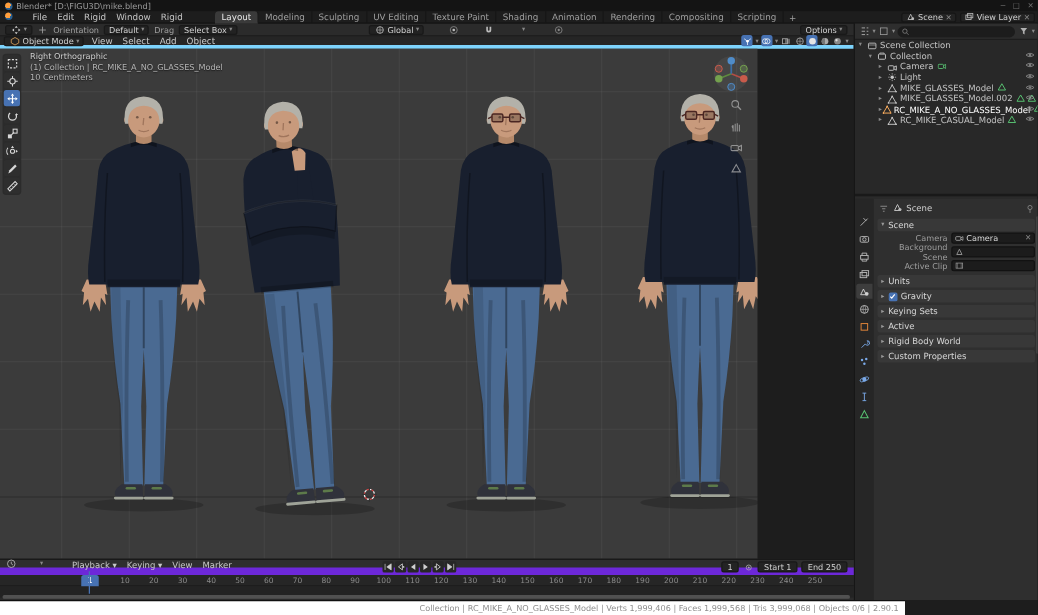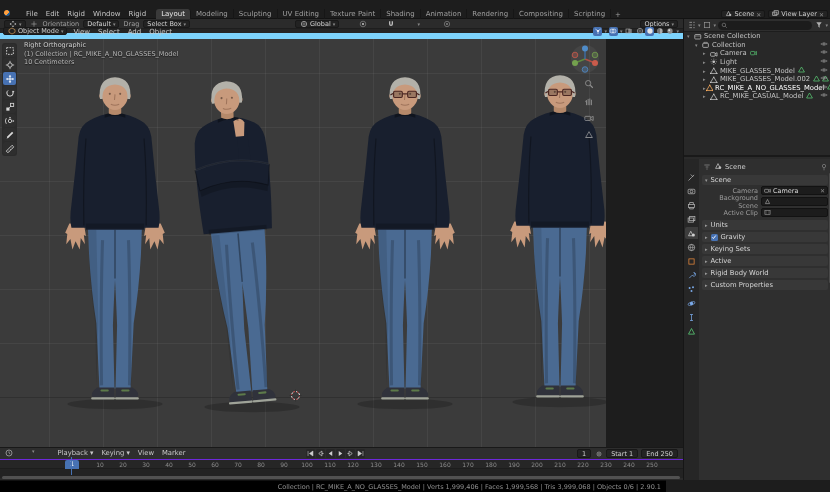--- a/index.html
+++ b/index.html
@@ -104,6 +104,15 @@
 
 <div id="app">
 
+  <div id="titlebar">
+    <span id="blender-logo"></span>
+    <span>Blender* [D:\FIGU3D\mike.blend]</span>
+    <span id="win-controls">
+      <span>─</span>
+      <span>□</span>
+      <span>✕</span>
+    </span>
+  </div>
 
   <div id="topbar">
     <span id="blender-logo2" style="margin-left:4px"><span id="blender-logo" style="display:inline-block"></span></span>

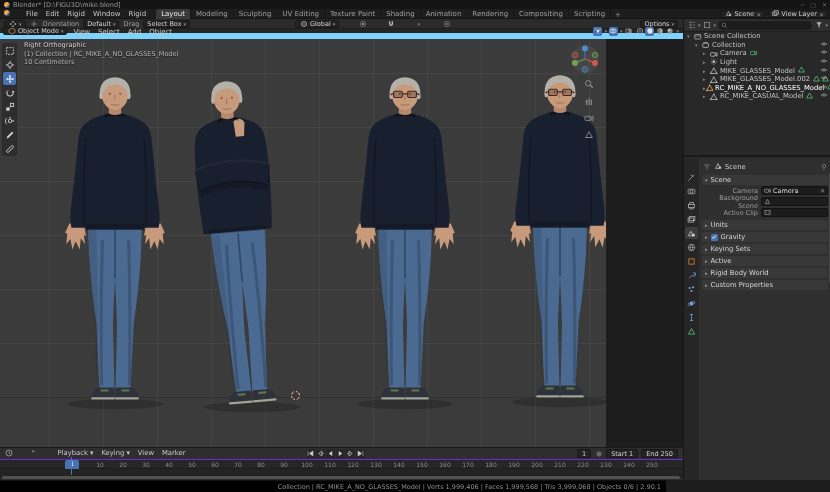--- a/index.html
+++ b/index.html
@@ -13,7 +13,7 @@
 #topbar{position:absolute;left:0;top:9px;width:830px;height:10px;background:#1d1d1d;display:flex;align-items:center;border-bottom:1px solid #131313}
 #menus{display:flex;align-items:center;padding-left:12px}
 .menu{padding:0 4px;font-size:7px;color:#c5c5c5;cursor:default}
-#ws-tabs{display:flex;align-items:flex-end;height:10px;margin-left:6px}
+#ws-tabs{display:flex;align-items:flex-end;height:10px;margin-left:22px}
 .ws-tab{padding:1px 5px;font-size:7px;color:#9f9f9f;border-right:1px solid #161616}
 .ws-tab.active{background:#3a3a3a;color:#e8e8e8;border-radius:3px 3px 0 0}
 .ws-add{padding:0 4px;color:#9f9f9f;font-size:7px}

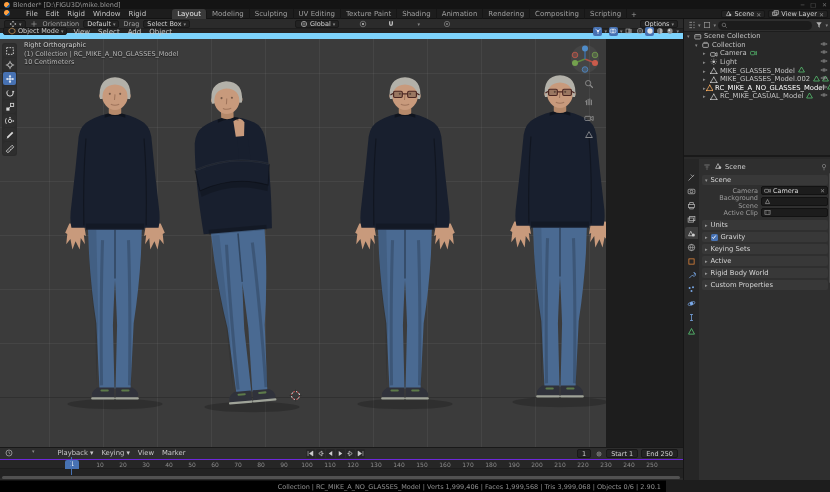--- a/index.html
+++ b/index.html
@@ -22,7 +22,7 @@
 .tb-chip .x{color:#8a8a8a;font-size:6px}
 
 #toolsettings{position:absolute;left:0;top:19px;width:683px;height:10px;background:#2b2b2b;border-bottom:1px solid #1e1e1e;display:flex;align-items:center;gap:4px;padding:0 4px}
-#vpheader{position:absolute;left:0;top:29px;width:683px;height:10px;background:#252525;border-bottom:6px solid #7dd3fc;display:flex;align-items:center;gap:2px;padding:0 3px}
+#vpheader{position:absolute;left:0;top:29px;width:683px;height:10px;background:#252525;border-bottom:3px solid #7dd3fc;display:flex;align-items:center;gap:2px;padding:0 3px}
 .chip{display:flex;align-items:center;gap:2px;background:#222;border:1px solid #191919;border-radius:2px;padding:0 3px;height:8px;font-size:6.5px;color:#d0d0d0}
 .lbl{font-size:6.5px;color:#9f9f9f}
 .caret{font-size:5px;color:#8a8a8a}

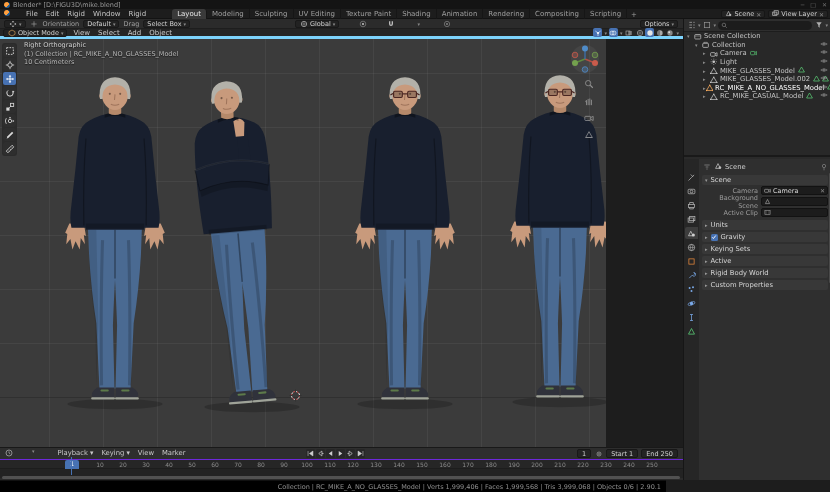--- a/index.html
+++ b/index.html
@@ -83,7 +83,7 @@
 #prop-scroll{position:absolute;right:0;top:14px;width:2px;height:110px;background:#4a4a4a;border-radius:1px}
 
 #timeline{position:absolute;left:0;top:447px;width:683px;height:33px;background:#2b2b2b;border-top:1px solid #191919}
-#tl-header{height:12px;display:flex;gap:19px;padding:0 4px;background:#2e2e2e;border-bottom:1px solid #6d28d9}
+#tl-header{height:12px;display:flex;align-items:center;gap:19px;padding:0 4px;background:#2e2e2e;border-bottom:6px solid #6d28d9}
 #tl-transport{position:absolute;left:306px;top:1px;display:flex;gap:1px}
 .tbtn{width:9px;height:9px;display:flex;align-items:center;justify-content:center;background:#272727;border-radius:1.5px}
 .tbtn svg{width:7px;height:7px}

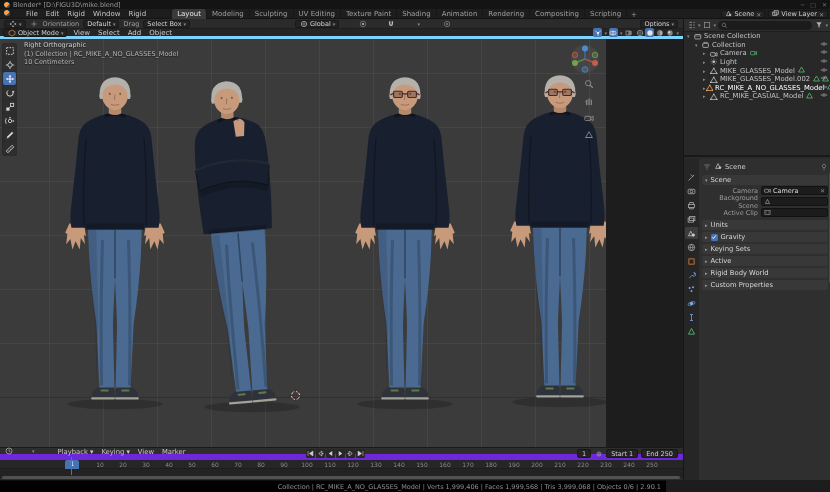--- a/index.html
+++ b/index.html
@@ -96,7 +96,7 @@
 #tl-track{height:9px;background:#232323}
 #tl-scroll{position:absolute;left:2px;bottom:1px;width:678px;height:3px;background:#5c5c5c;border-radius:2px;opacity:.8}
 
-#statusbar{position:absolute;left:0;top:480px;width:666px;height:12px;background:#000000;border-top:1px solid #101010;display:flex;align-items:center}
+#statusbar{position:absolute;left:0;top:480px;width:724px;height:12px;background:#ffffff;border-top:1px solid #101010;display:flex;align-items:center}
 #status-text{margin-left:auto;padding-right:5px;font-size:6.5px;color:#8f8f8f}
 </style>
 </head>

